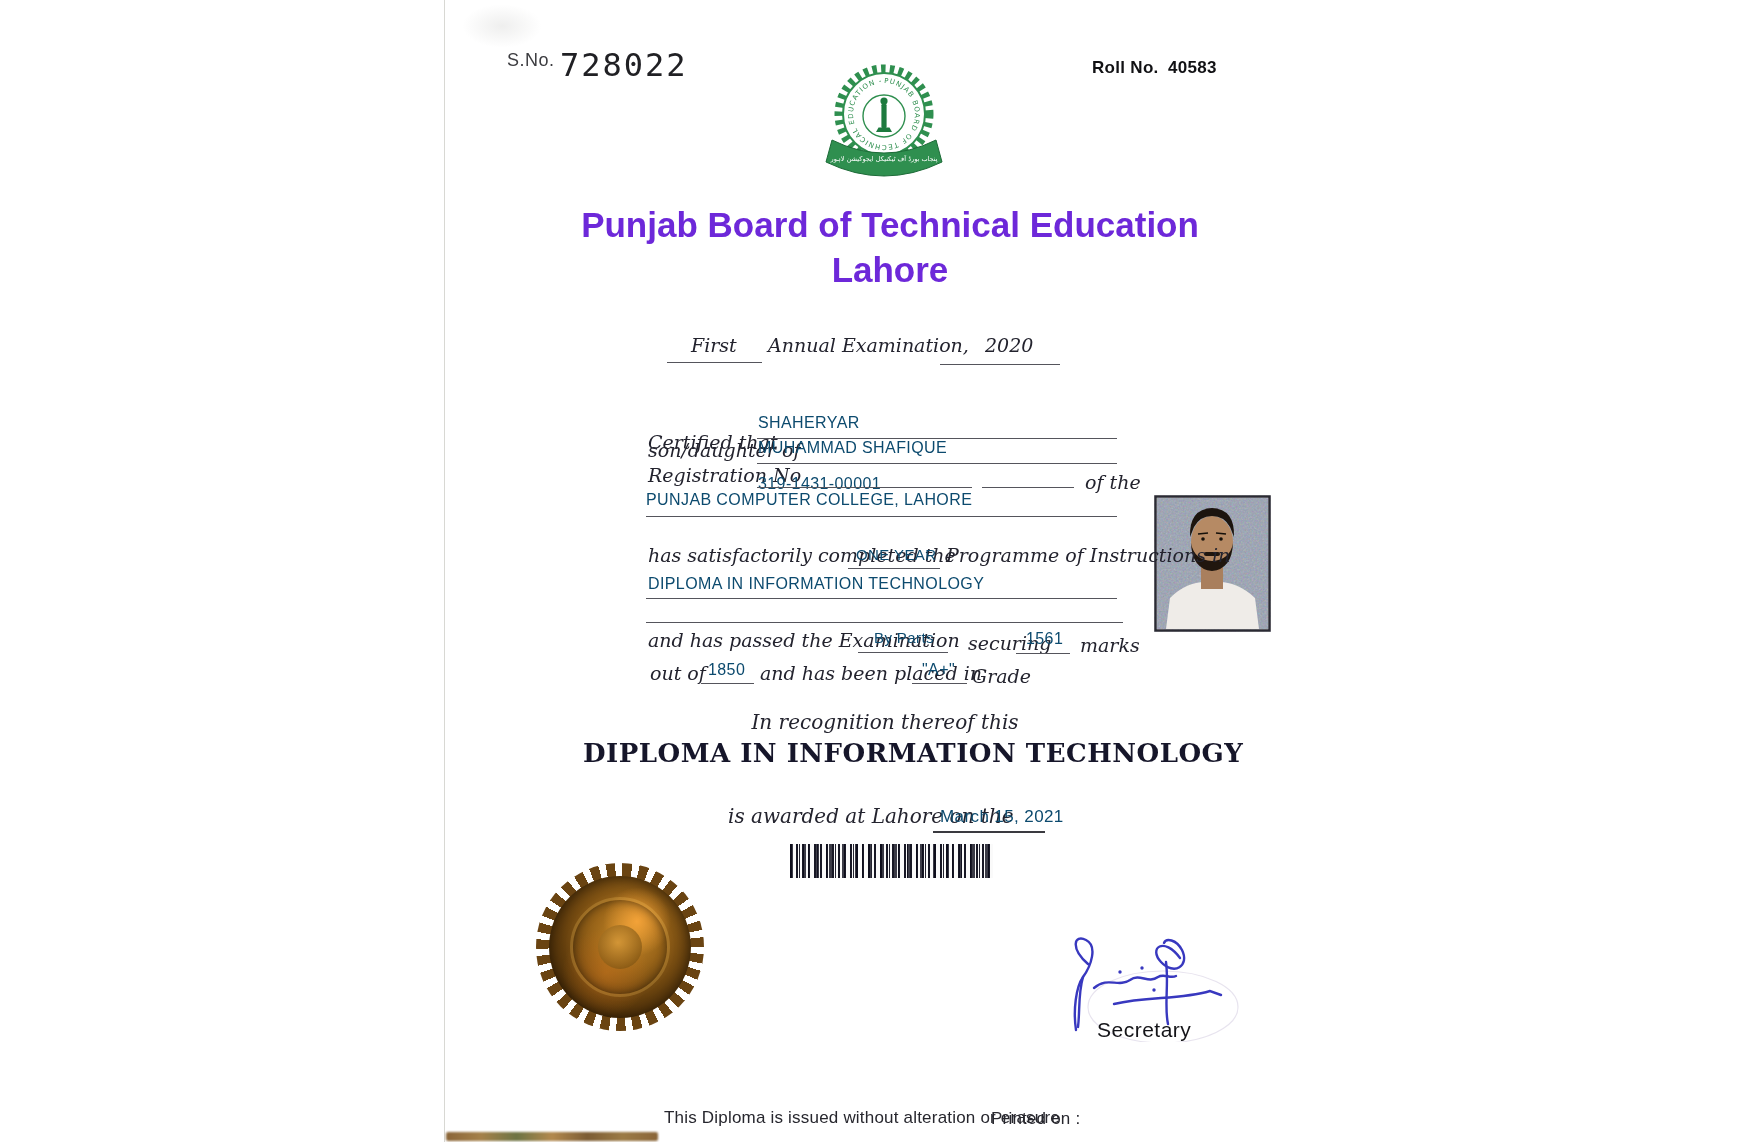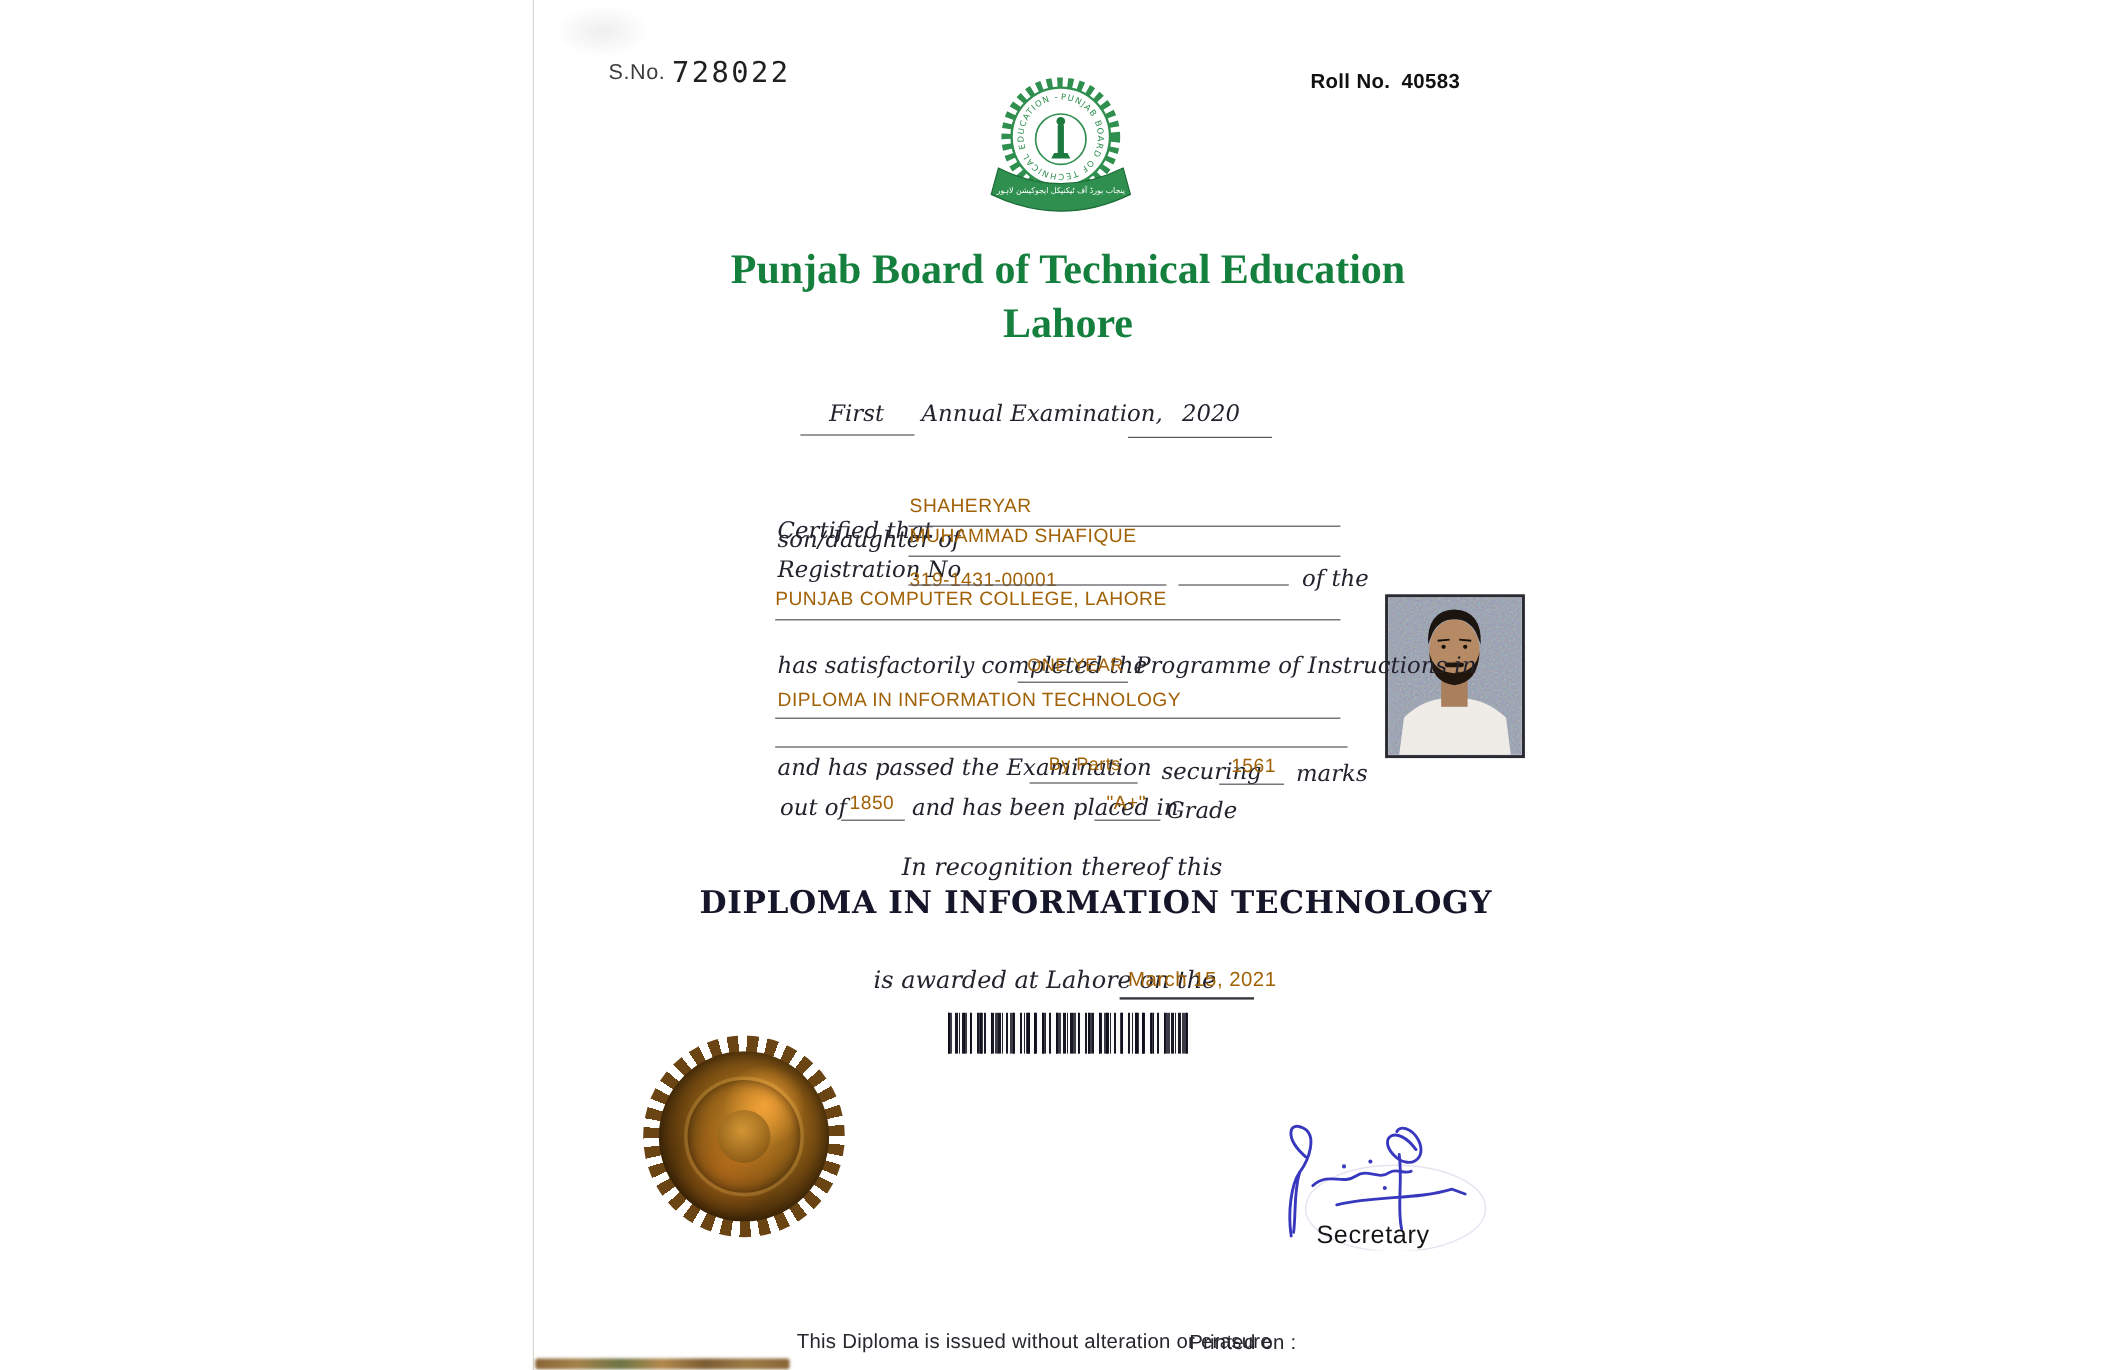--- a/index.html
+++ b/index.html
@@ -17,7 +17,7 @@
   .val{font-family:"Liberation Sans",sans-serif;font-size:16px;color:#a16207;letter-spacing:.4px;white-space:nowrap;}
   .rule{background:#55555c;height:1px;}
   .serial-label{font-size:18px;color:#3c3c40;letter-spacing:.5px;}
-  .serial-number{font-family:"DejaVu Sans Mono",monospace;font-size:24px;color:#202024;letter-spacing:2px;}
+  .serial-number{font-family:"DejaVu Sans Mono",monospace;font-size:32px;color:#202024;letter-spacing:2px;}
   .roll{font-size:17px;font-weight:bold;color:#111114;letter-spacing:.3px;}
   .board-title{font-family:Liberation Serif, serif;font-weight:bold;font-size:35px;color:#15803d;
                text-align:center;white-space:nowrap;letter-spacing:0px;}

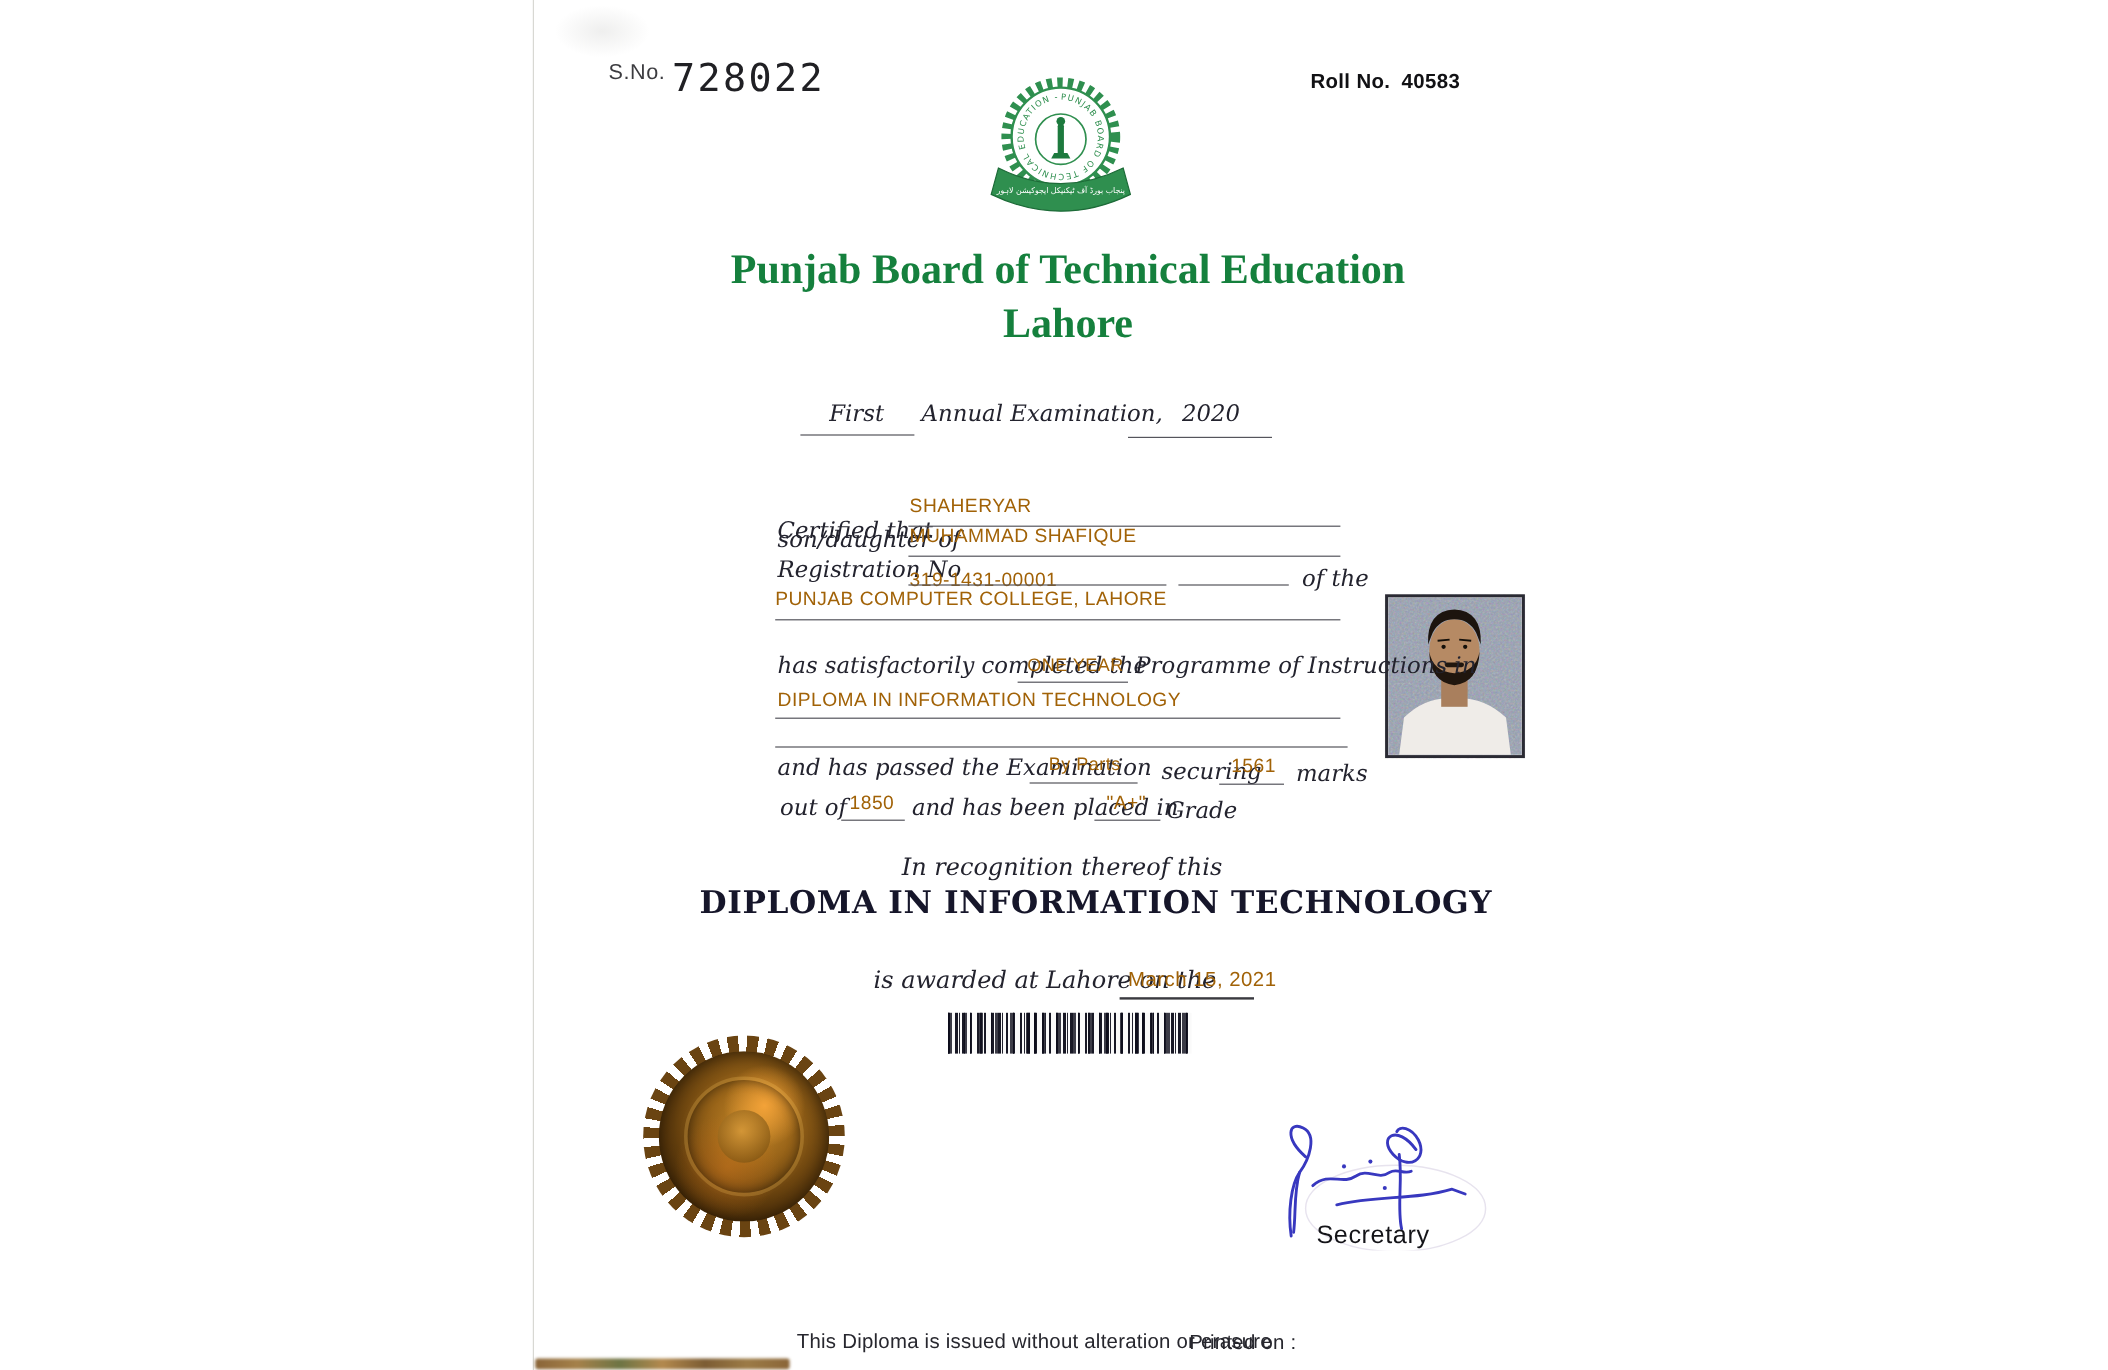--- a/index.html
+++ b/index.html
@@ -19,7 +19,7 @@
   .serial-label{font-size:18px;color:#3c3c40;letter-spacing:.5px;}
   .serial-number{font-family:"DejaVu Sans Mono",monospace;font-size:32px;color:#202024;letter-spacing:2px;}
   .roll{font-size:17px;font-weight:bold;color:#111114;letter-spacing:.3px;}
-  .board-title{font-family:Liberation Serif, serif;font-weight:bold;font-size:35px;color:#15803d;
+  .board-title{font-family:Liberation Sans, sans-serif;font-weight:bold;font-size:35px;color:#6d28d9;
                text-align:center;white-space:nowrap;letter-spacing:0px;}
   .recognition{font-family:"DejaVu Serif",serif;font-style:italic;font-size:20px;color:#23232e;text-align:center;}
   .diploma-big{font-family:"DejaVu Serif",serif;font-weight:600;font-size:26px;color:#16162a;

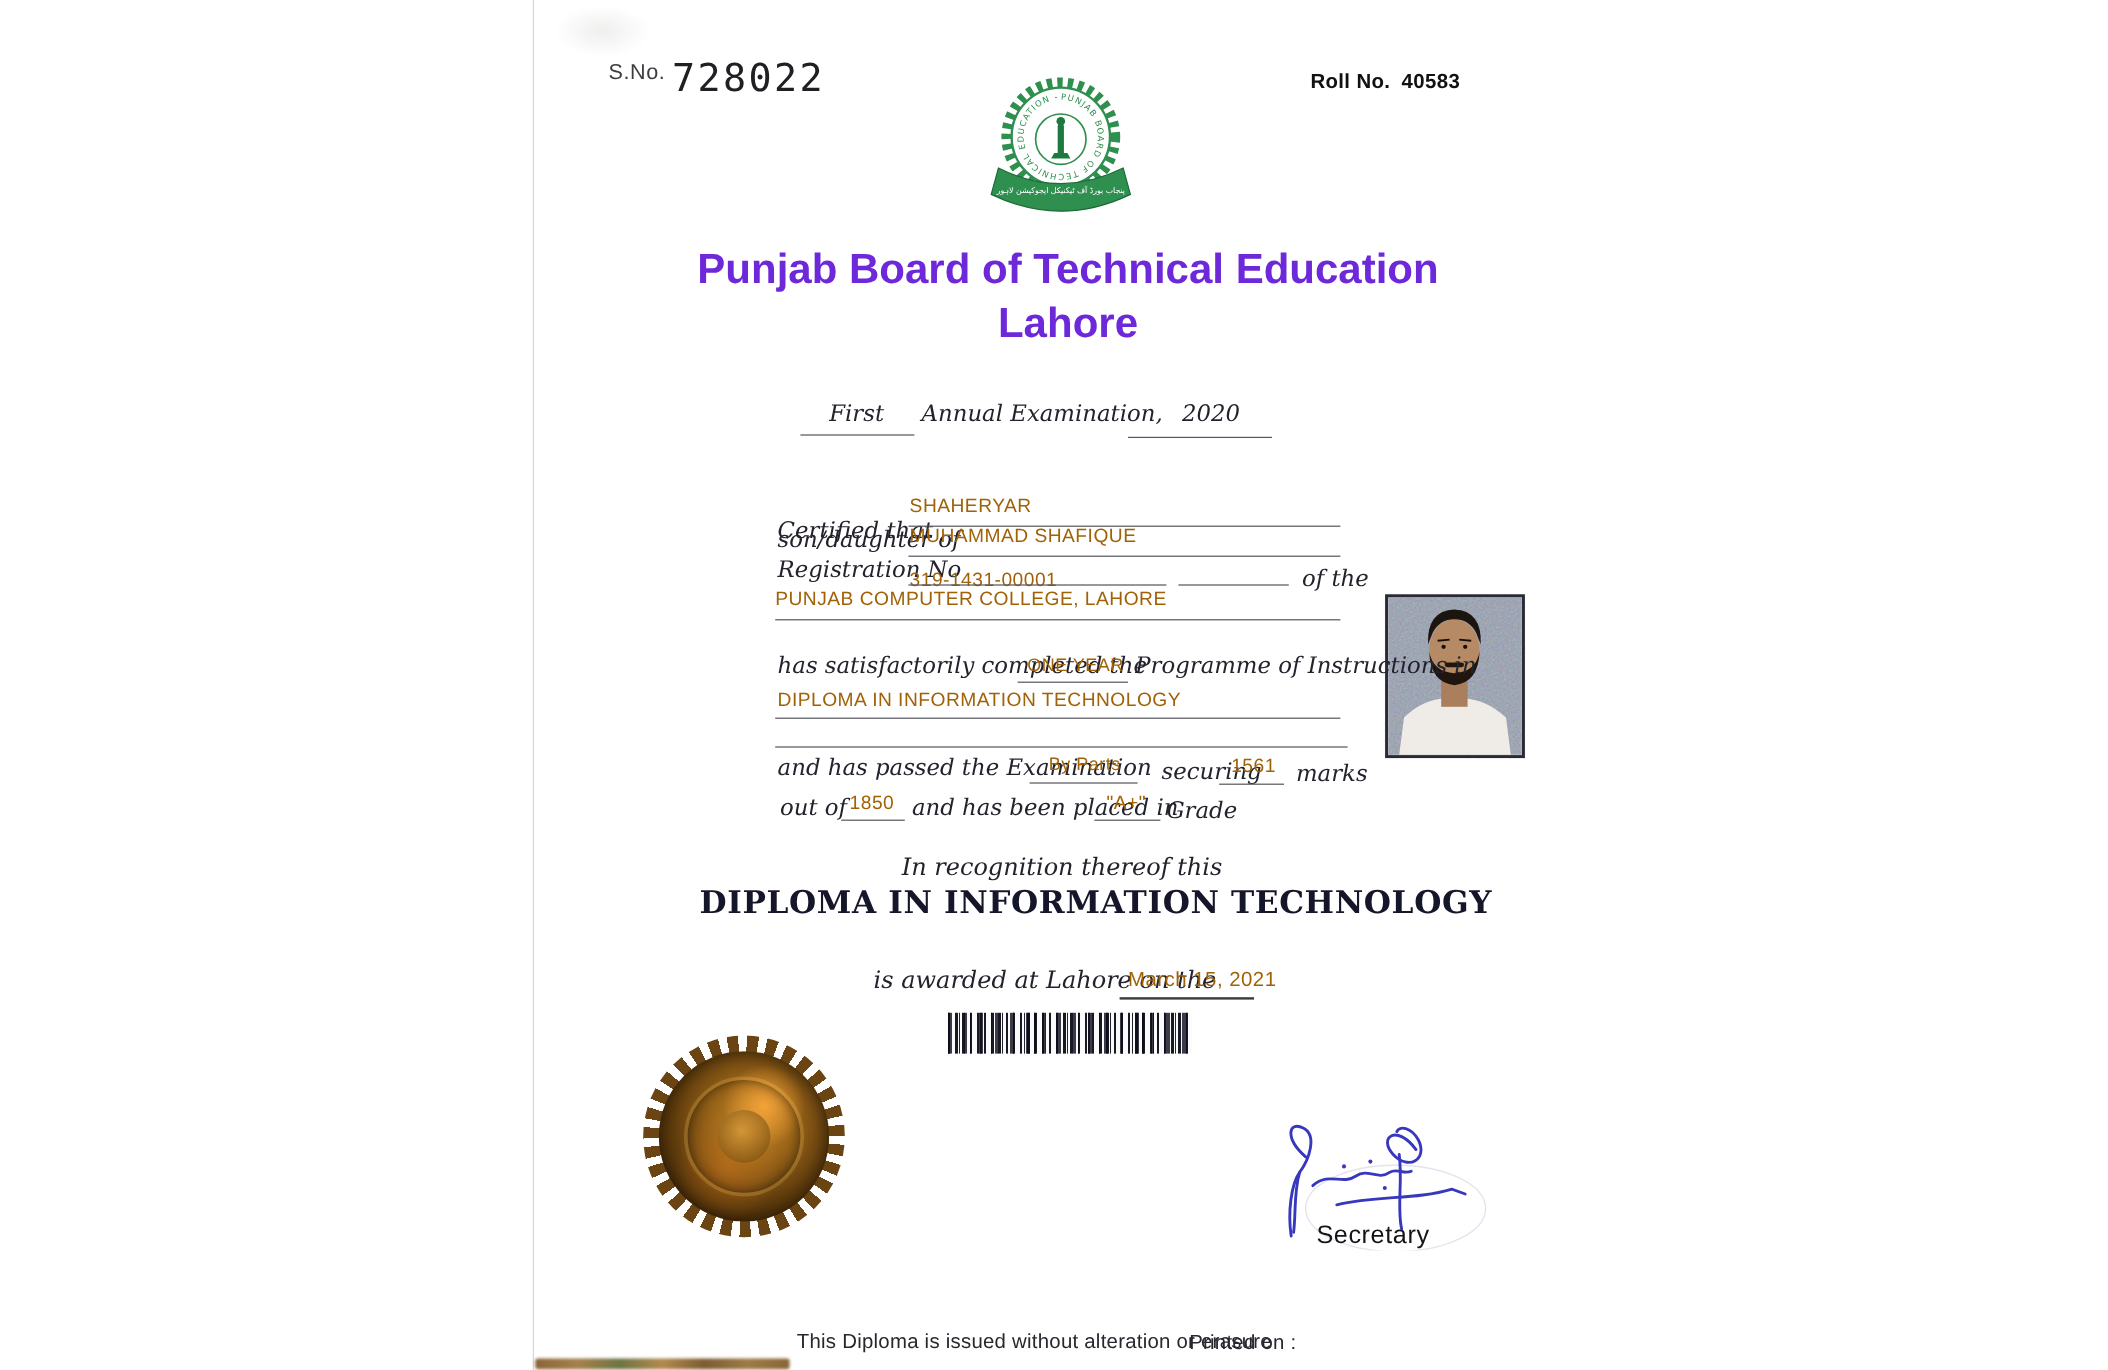--- a/index.html
+++ b/index.html
@@ -14,7 +14,7 @@
           background:linear-gradient(90deg,#8a6538,#a5814a,#6d7444,#b3894e,#7c5c33,#9c7b46,#8a6538);}
   
   .it{font-family:"DejaVu Serif",serif;font-style:italic;font-size:19px;color:#23232e;white-space:nowrap;}
-  .val{font-family:"Liberation Sans",sans-serif;font-size:16px;color:#a16207;letter-spacing:.4px;white-space:nowrap;}
+  .val{font-family:"Liberation Sans",sans-serif;font-size:16px;color:#0c4a6e;letter-spacing:.4px;white-space:nowrap;}
   .rule{background:#55555c;height:1px;}
   .serial-label{font-size:18px;color:#3c3c40;letter-spacing:.5px;}
   .serial-number{font-family:"DejaVu Sans Mono",monospace;font-size:32px;color:#202024;letter-spacing:2px;}

